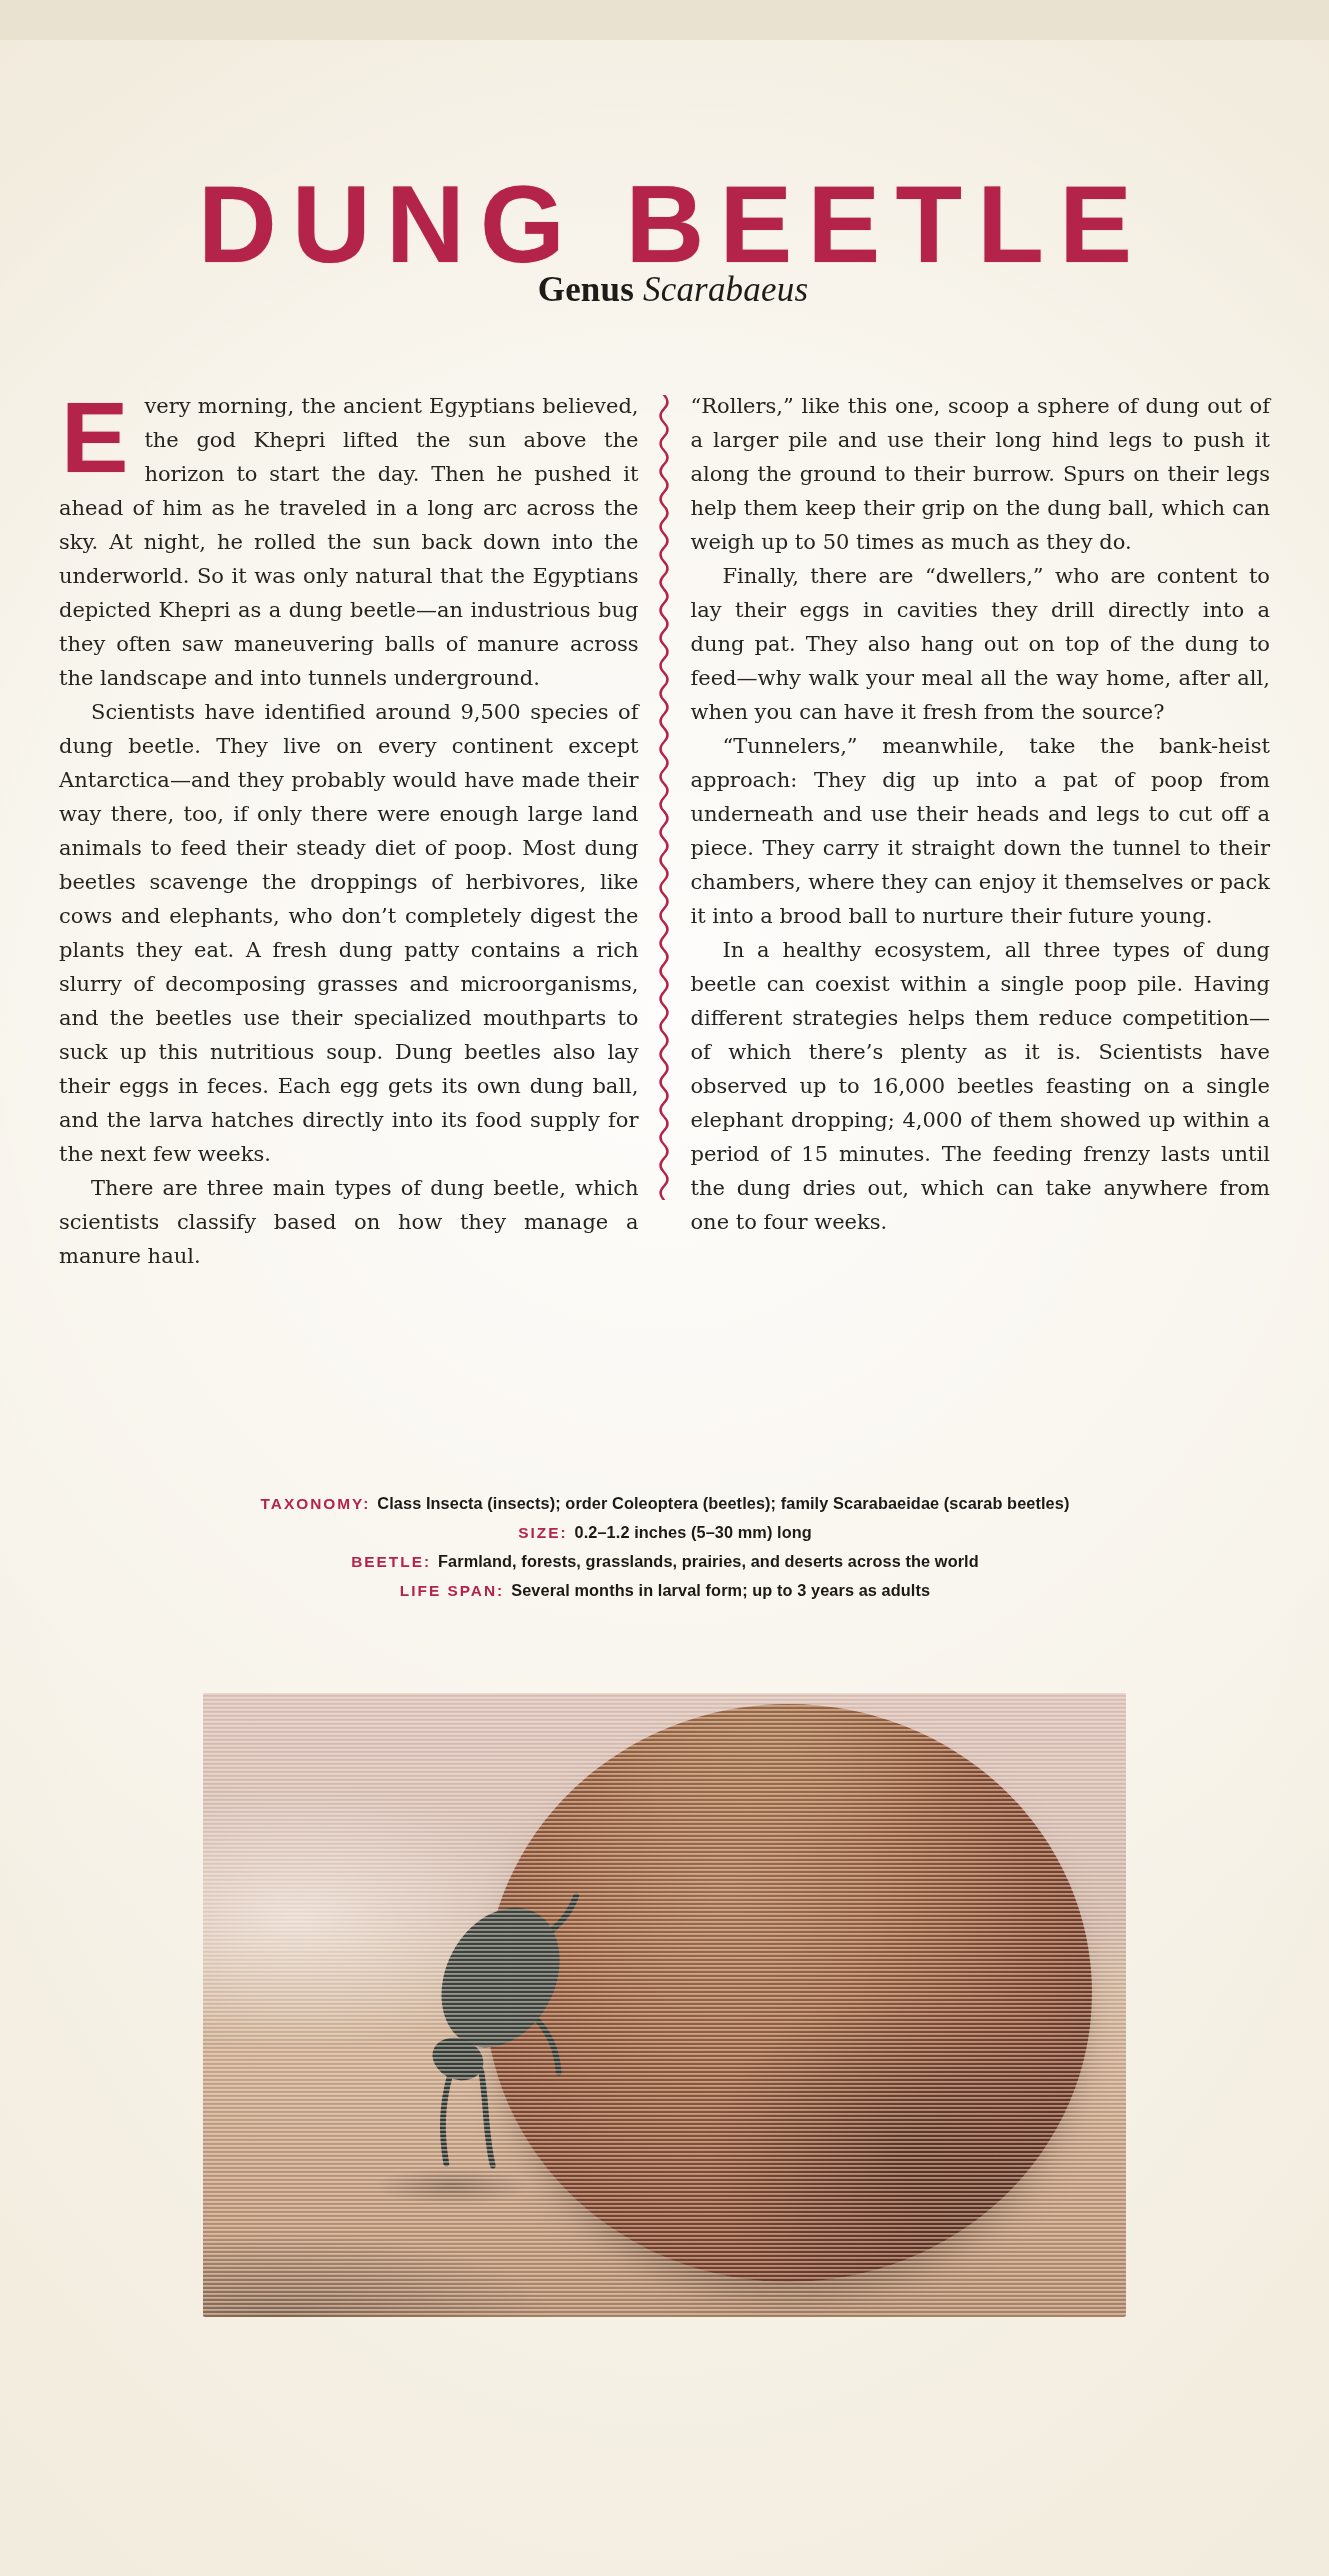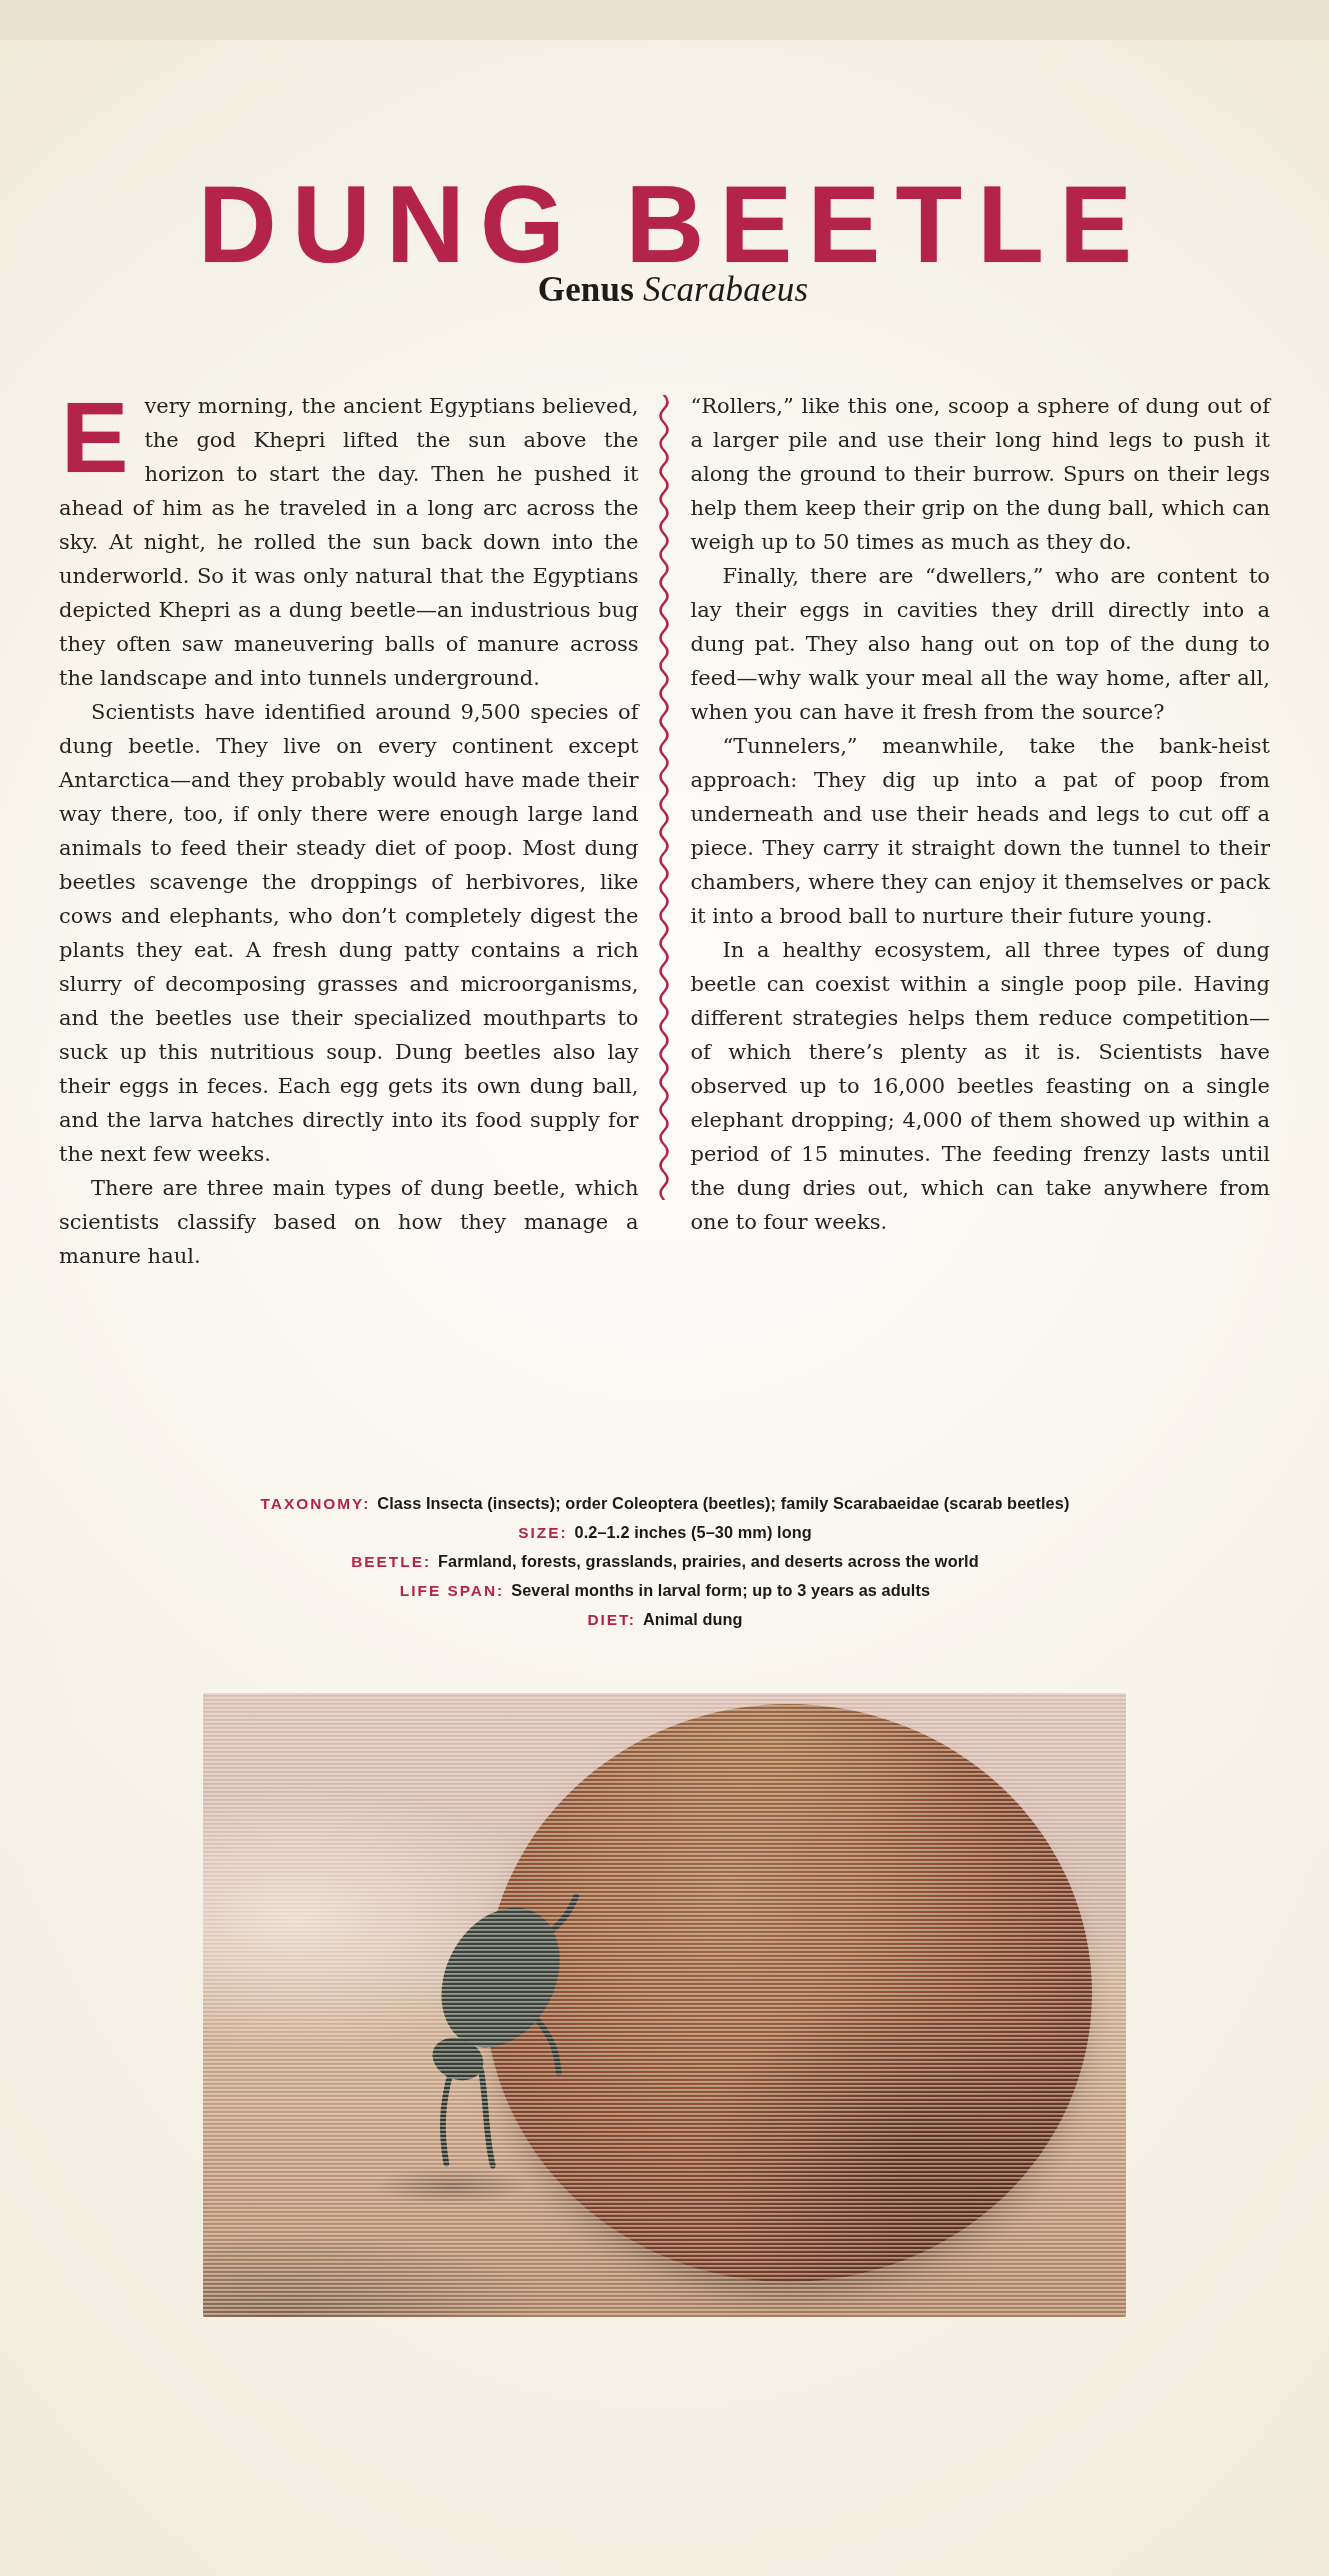--- a/index.html
+++ b/index.html
@@ -144,9 +144,6 @@
     <div class="fact-row">
       <span class="fact-label">LIFE SPAN:</span><span class="fact-value">Several months in larval form; up to 3 years as adults</span>
     </div>
-    <div class="fact-row">
-      <span class="fact-label">DIET:</span><span class="fact-value">Animal dung</span>
-    </div>
   </div>
 
   <div class="photo">

